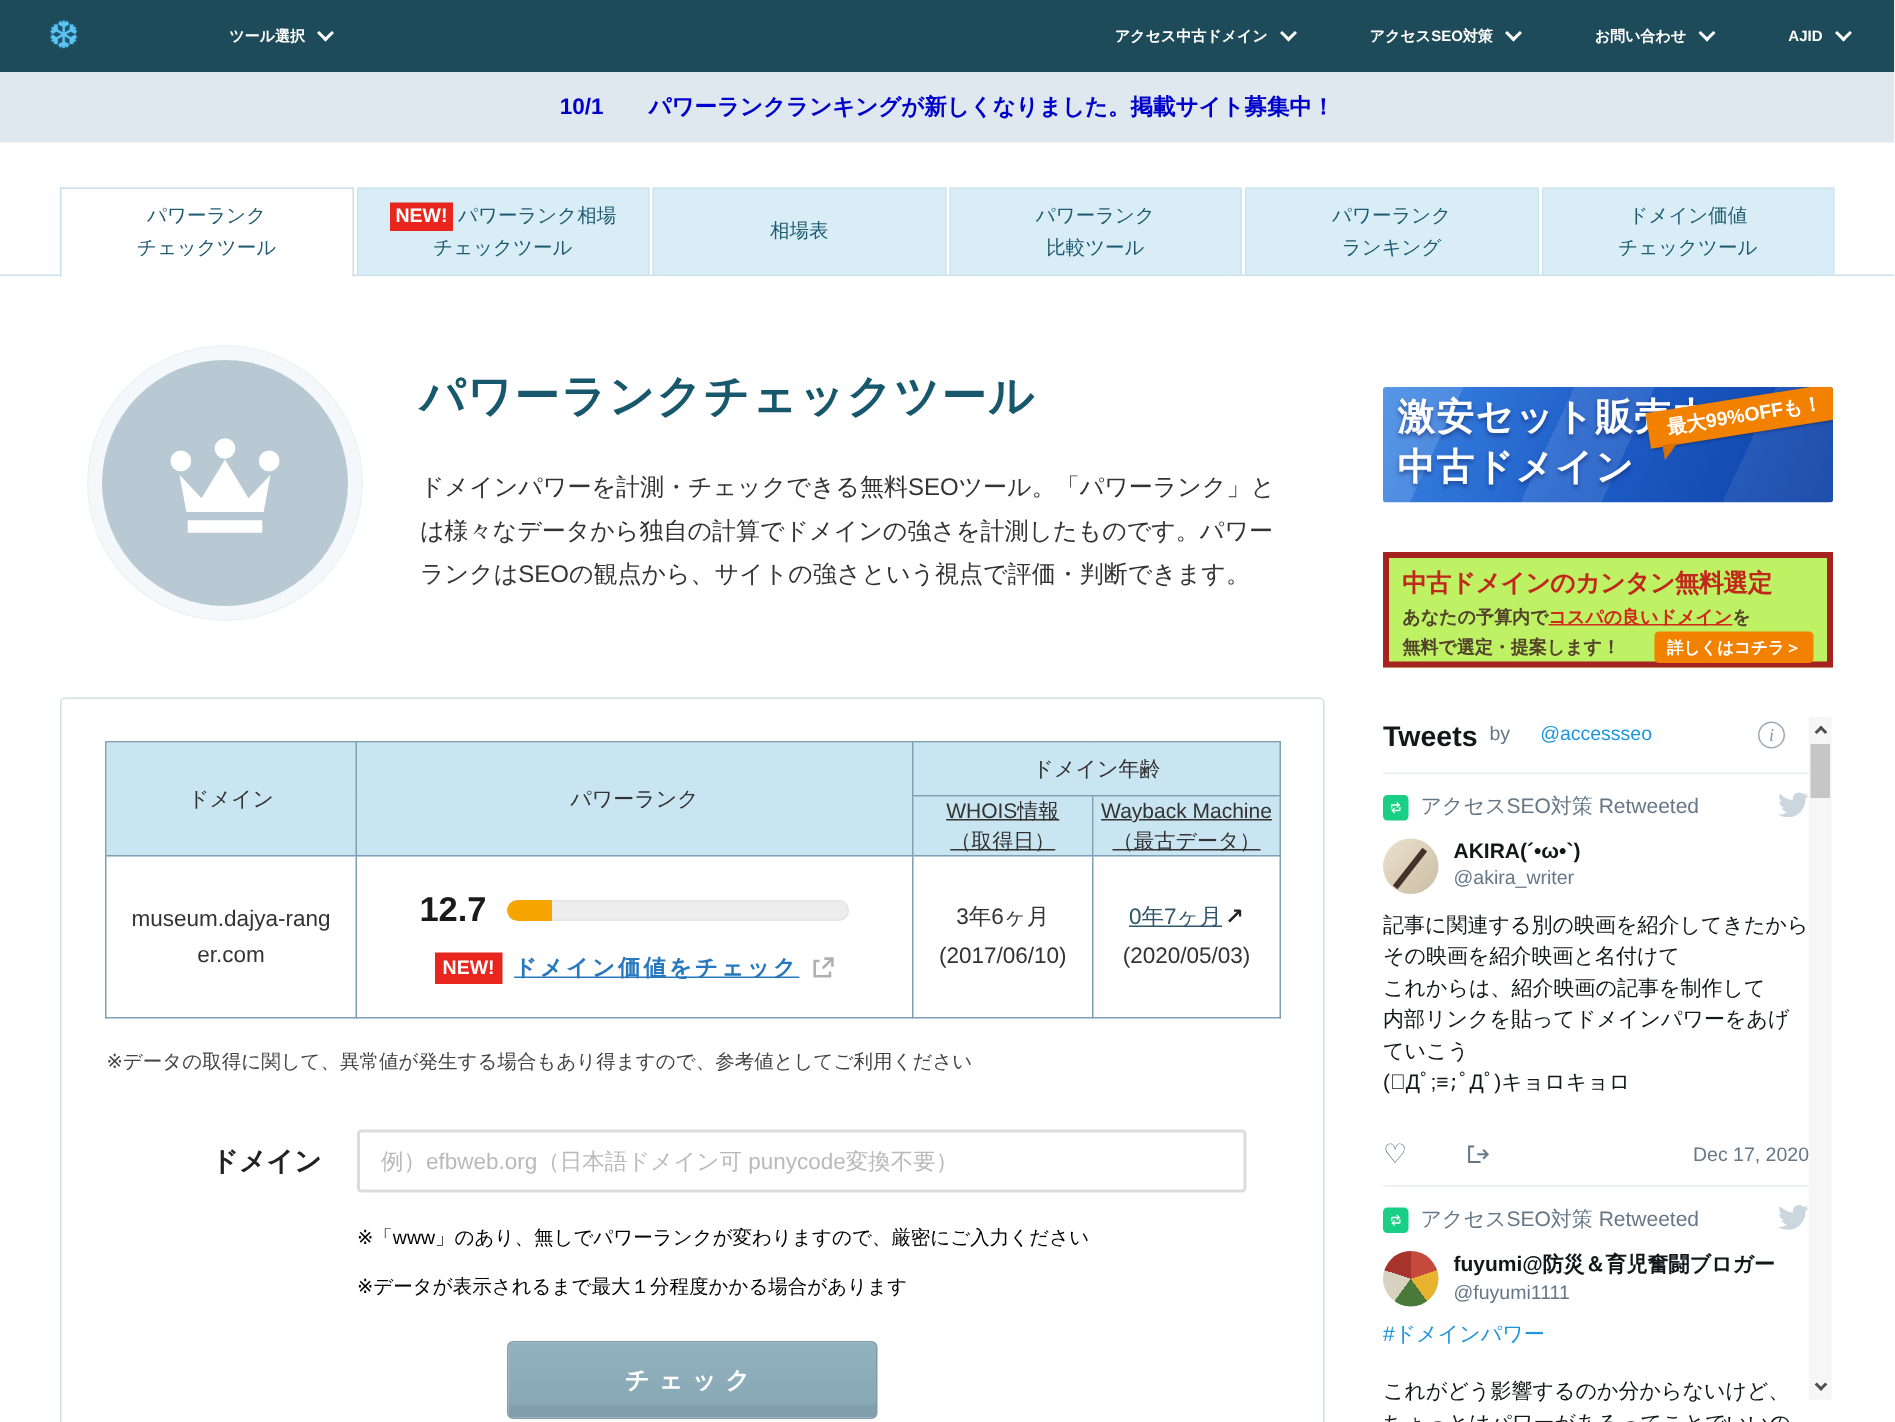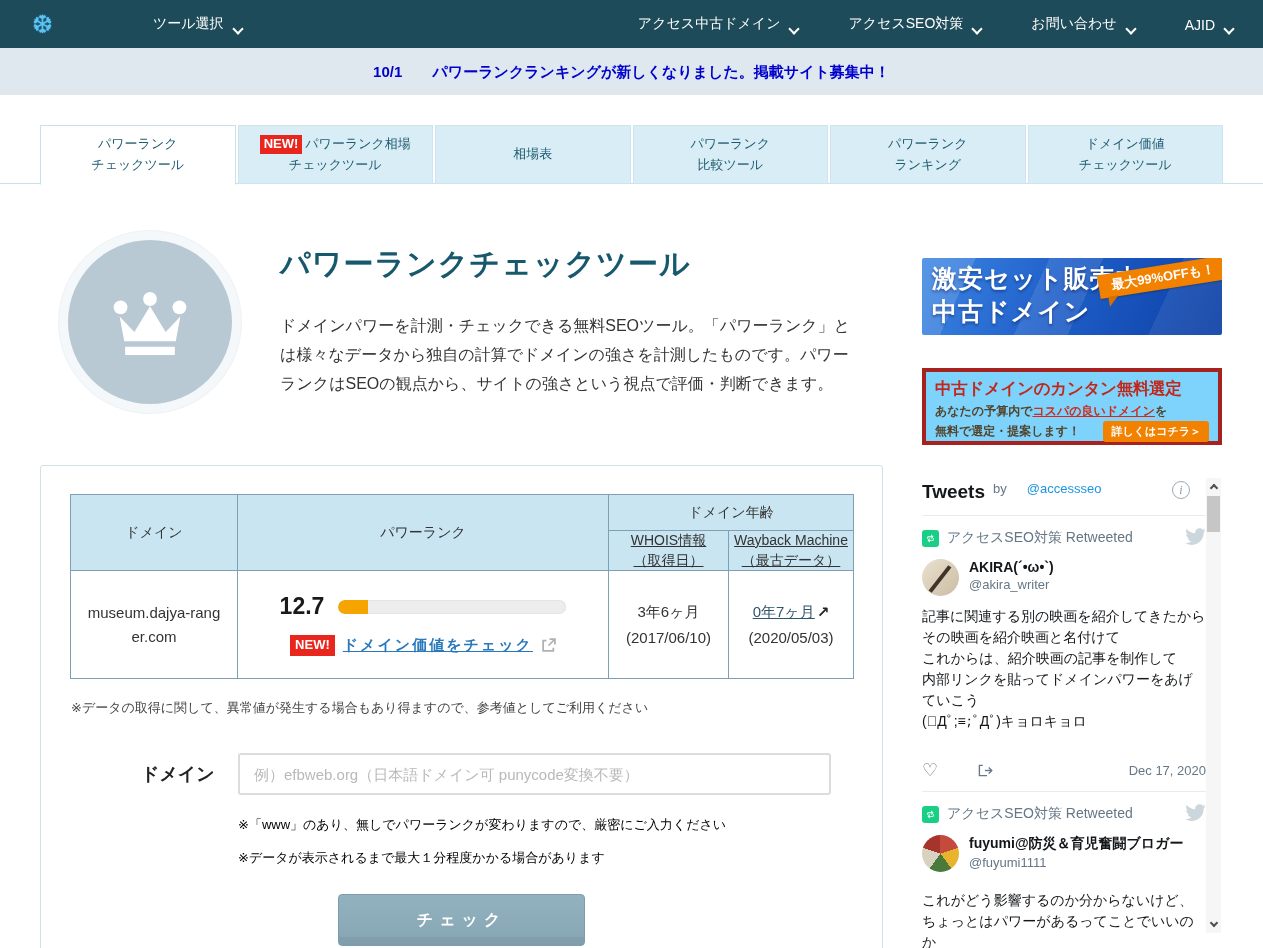--- a/index.html
+++ b/index.html
@@ -11,7 +11,7 @@
   .logo { display:flex; align-items:center; margin-left:32px; cursor:pointer; }
   .logo-icon { font-size:25px; color:#5ec5f2; margin-right:8px; line-height:1; text-shadow:0 0 2px #2a7fb8; }
   .logo-text { font-size:18px; font-weight:bold; font-style:italic; letter-spacing:.5px; white-space:nowrap; }
-  .nav-item { display:flex; align-items:flex-end; font-size:14px; cursor:pointer; white-space:nowrap; }
+  .nav-item { display:flex; align-items:center; font-size:10px; cursor:pointer; white-space:nowrap;font-weight:bold; }
   .nav-tool { margin-left:92px; }
   .nav-right { margin-left:auto; display:flex; gap:50px; margin-right:30px; }
   .chev { display:inline-block; width:8px; height:8px; border-right:2px solid #fff; border-bottom:2px solid #fff; transform:rotate(45deg); margin-left:10px; margin-top:-5px; }

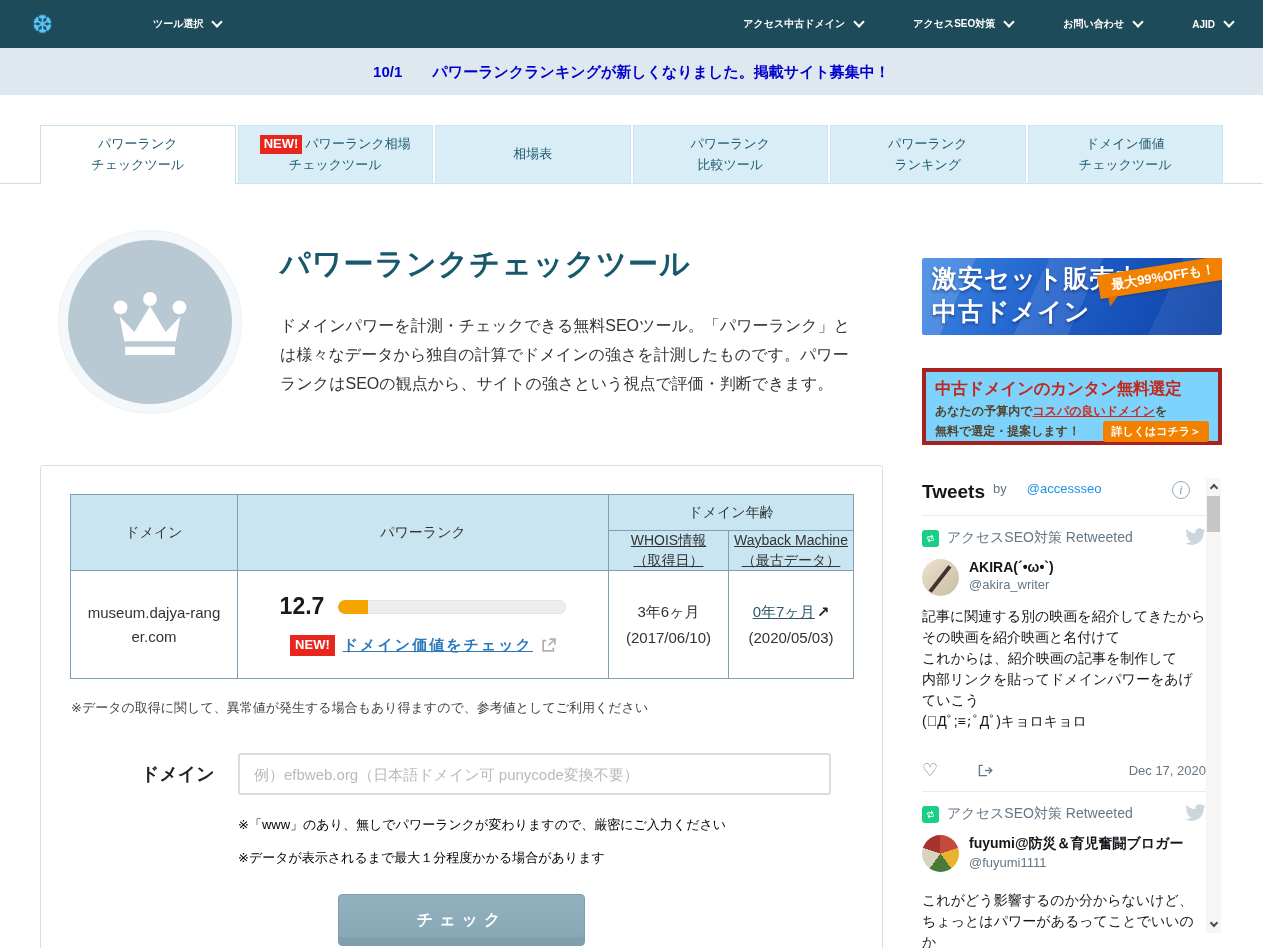--- a/index.html
+++ b/index.html
@@ -73,7 +73,7 @@
   .ribbon { position:absolute; top:7px; right:-7px; background:#f28100; transform:rotate(-9deg); font-size:13px; font-weight:bold; padding:3px 14px 3px 13px; white-space:nowrap; box-shadow:0 1px 2px rgba(0,0,0,.25); }
   .ribbon::after { content:""; position:absolute; left:8px; bottom:-9px; border:5px solid transparent; border-top-color:#d96f00; border-left-color:#d96f00; }
 
-  .banner-select { margin-top:33px; height:77px; border:4px solid #a6221e; background:#7dd3fc; padding:6px 9px 7px; cursor:pointer;font-family:Liberation Mono, monospace; }
+  .banner-select { margin-top:33px; height:77px; border:4px solid #a6221e; background:#bef264; padding:6px 9px 7px; cursor:pointer;font-family:Liberation Mono, monospace; }
   .sel-title { color:#c1281c; font-weight:bold; font-size:16.5px; white-space:nowrap; letter-spacing:-.3px; }
   .sel-line2 { margin-top:3px; font-size:12px; color:#54432b; font-weight:bold; white-space:nowrap; }
   .sel-em { color:#cf2a1a; text-decoration:underline; }

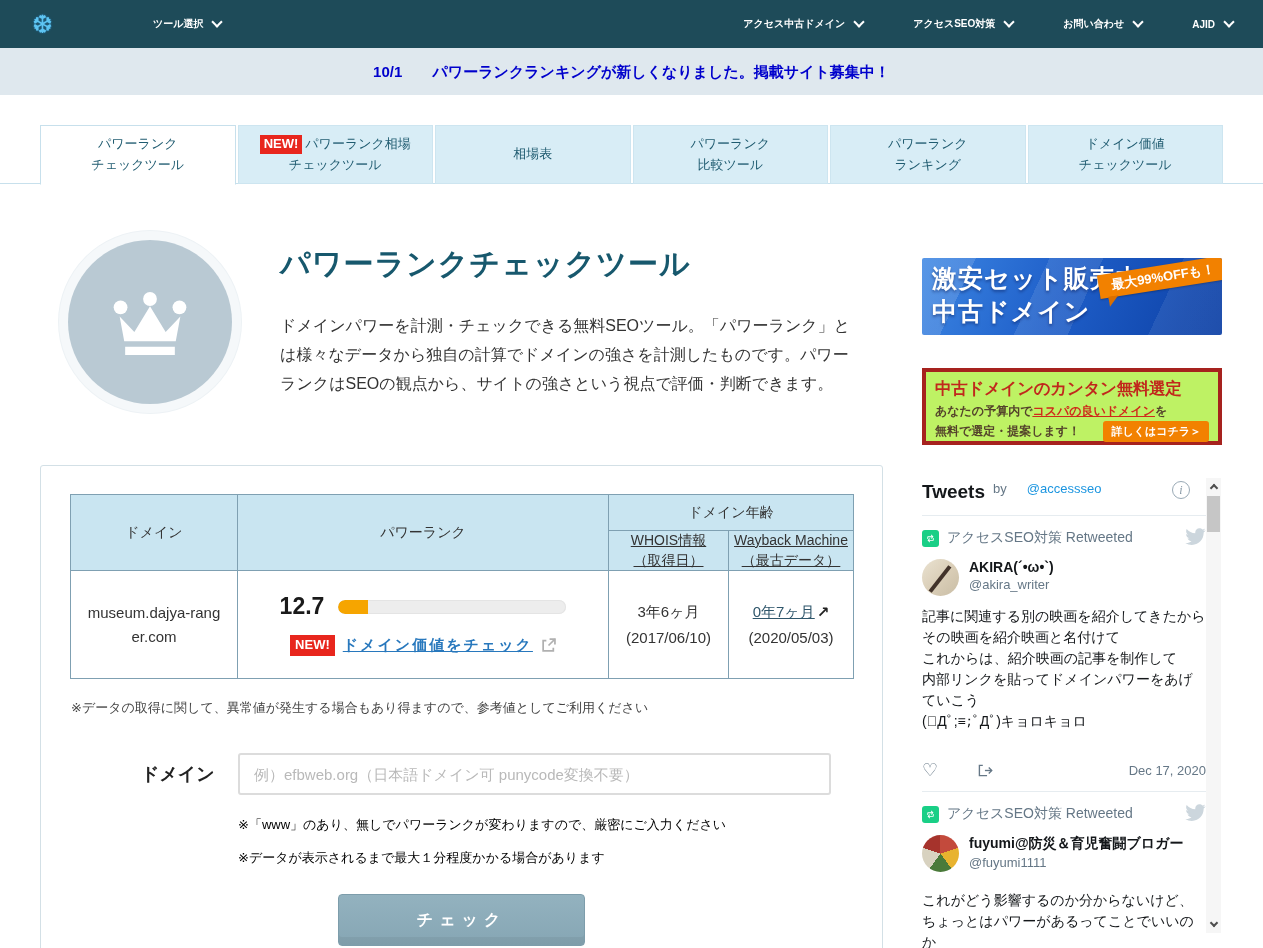--- a/index.html
+++ b/index.html
@@ -363,6 +363,7 @@
             <span class="tw-handle" style="display:block">@fuyumi1111</span>
           </span>
         </div>
+        <div class="hashtag">#ドメインパワー</div>
         <div class="tw-text" style="margin-top:18px">これがどう影響するのか分からないけど、
 ちょっとはパワーがあるってことでいいのか</div>
       </div>

